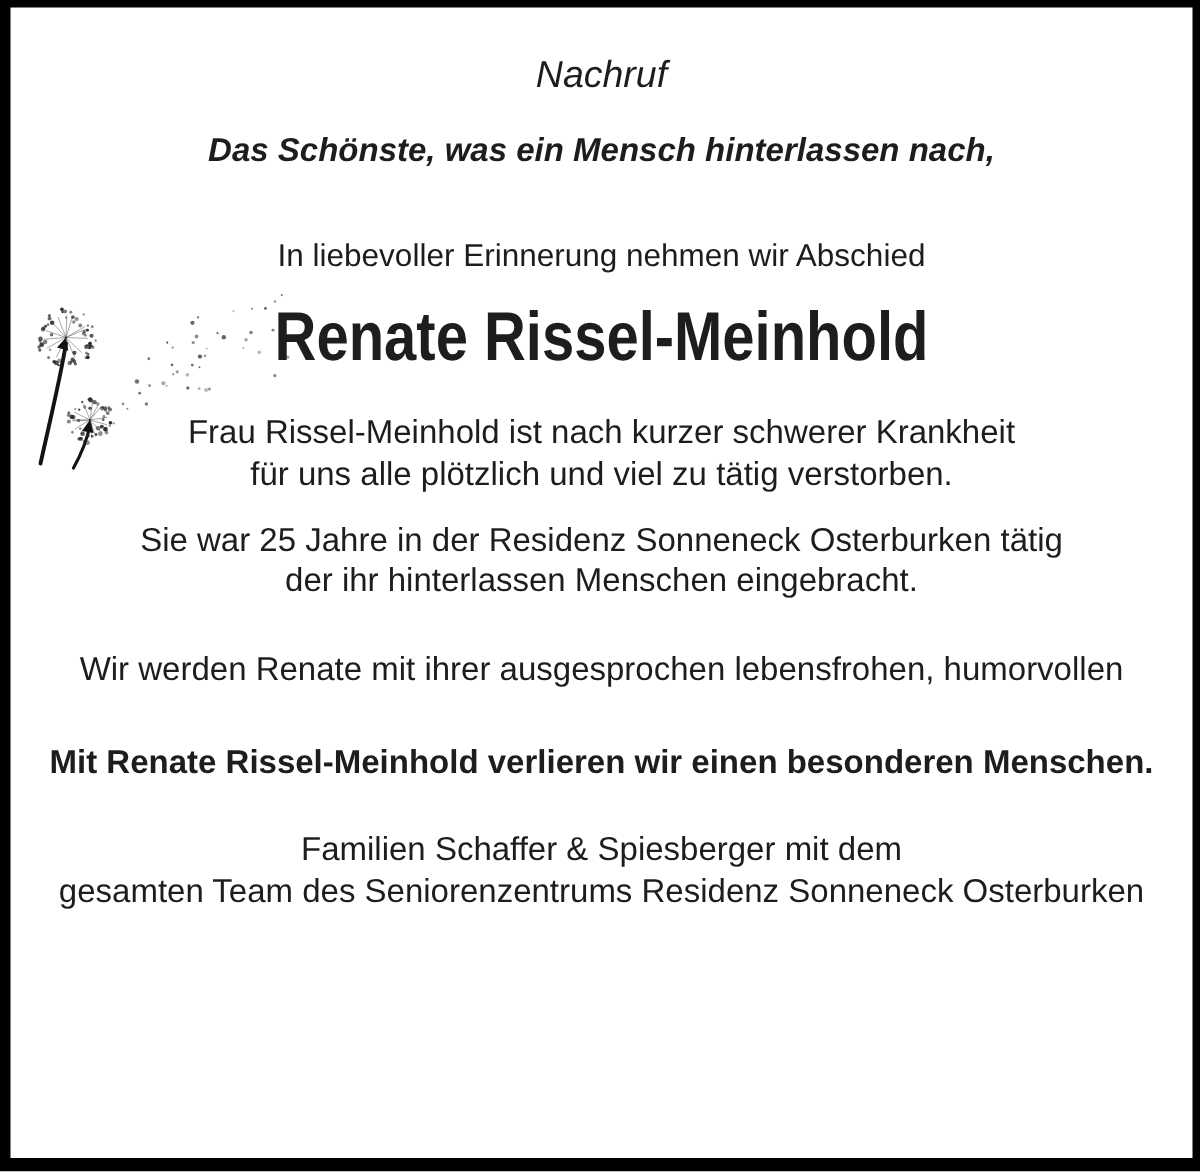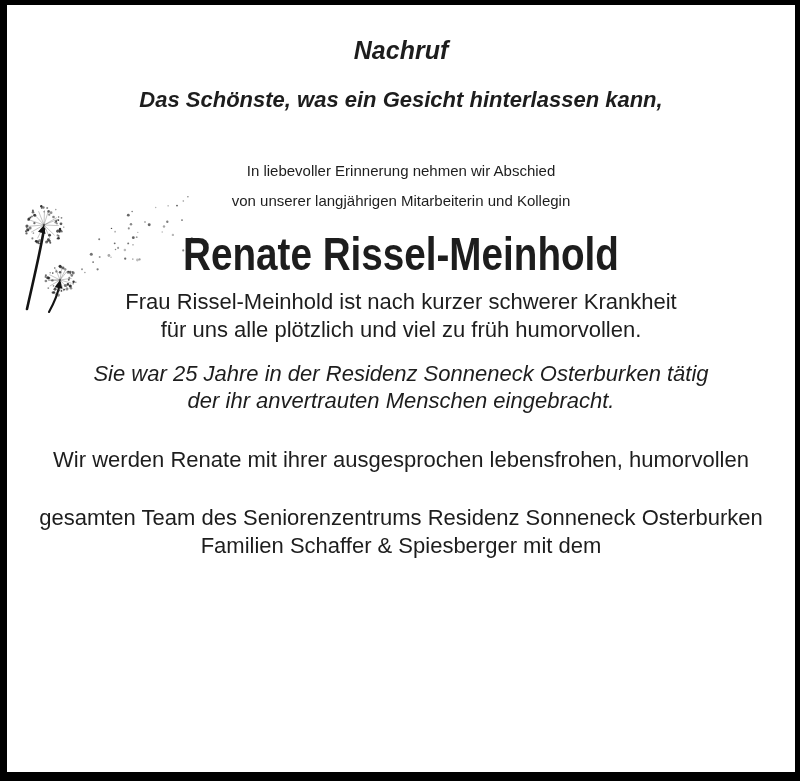--- a/index.html
+++ b/index.html
@@ -25,7 +25,7 @@
     margin-top: 30px;
     font-size: 25px;
     line-height: 30px;
-    font-weight: bold;
+    font-weight: normal;
     font-style: italic;
   }
   .epigraph {

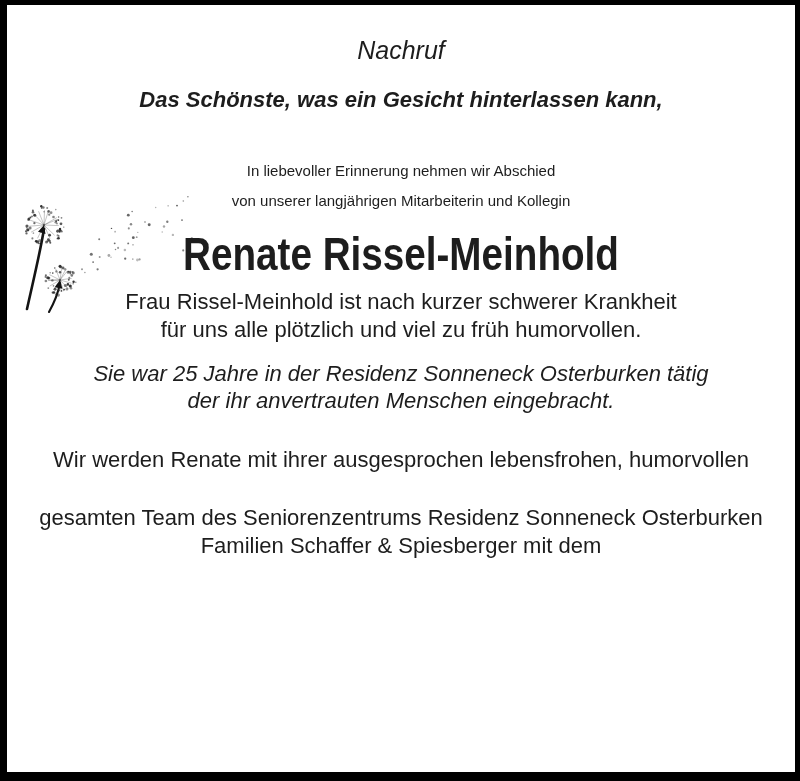--- a/index.html
+++ b/index.html
@@ -265,7 +265,7 @@
   <div class="title">Nachruf</div>
 
   <div class="epigraph">
-    <div>Das Schönste, was ein Gesicht hinterlassen kann,</div>
+    <div>Das Schönste, was ein Mensch hinterlassen nach,</div>
   </div>
 
   <div class="intro">

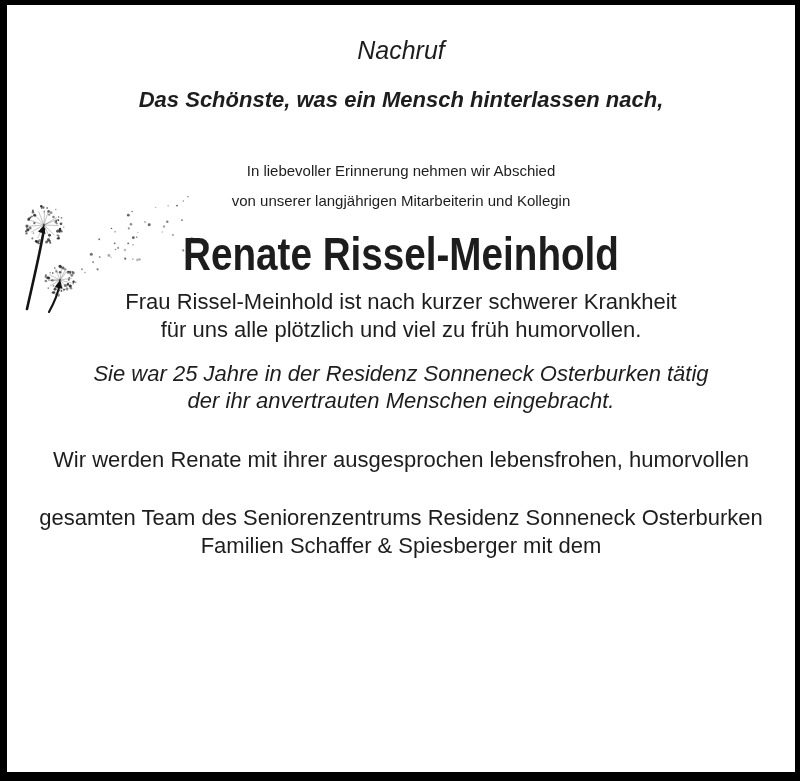--- a/index.html
+++ b/index.html
@@ -37,7 +37,7 @@
   }
   .intro {
     margin-top: 42px;
-    font-size: 15px;
+    font-size: 21px;
     line-height: 30px;
   }
   .deceased-name {

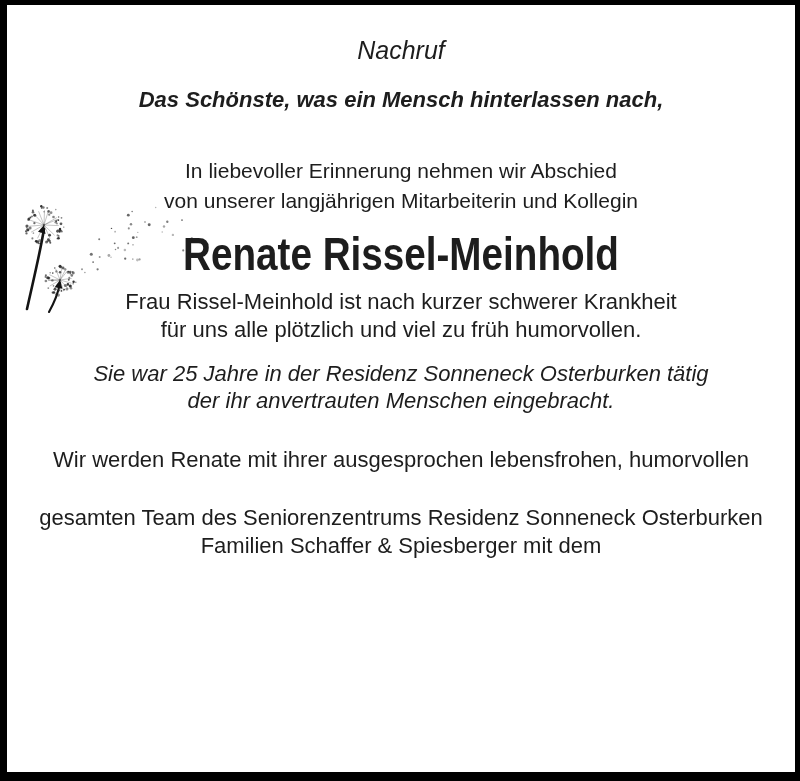--- a/index.html
+++ b/index.html
@@ -270,7 +270,6 @@
 
   <div class="intro">
     <div>In liebevoller Erinnerung nehmen wir Abschied</div>
-    <div>von unserer langjährigen Mitarbeiterin und Kollegin</div>
   </div>
 
   <div class="deceased-name">Renate Rissel-Meinhold</div>

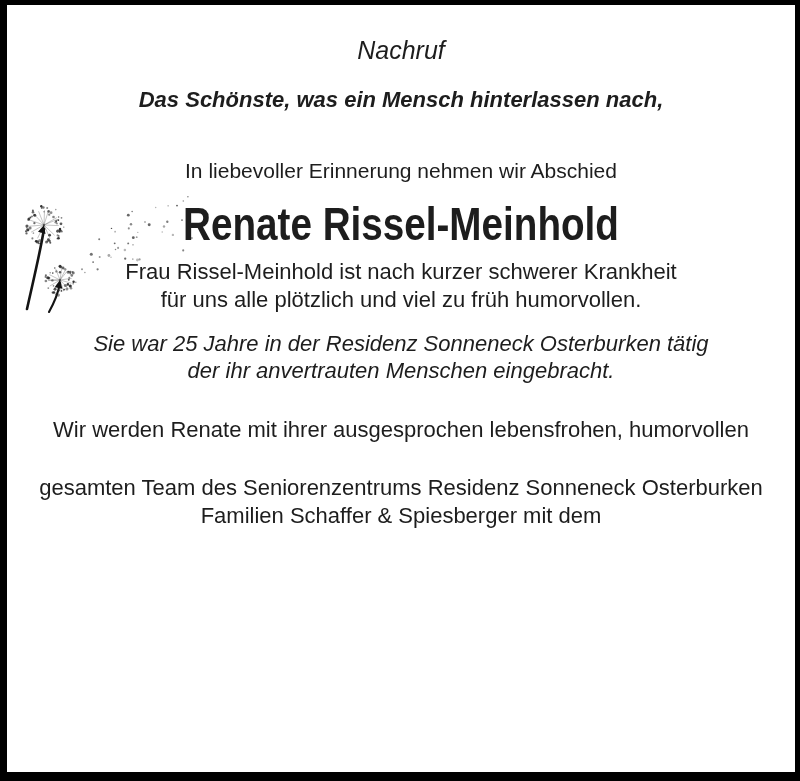--- a/index.html
+++ b/index.html
@@ -53,7 +53,7 @@
     font-size: 22px;
     line-height: 28px;
   }
-  .para-1 { margin-top: 12px; }
+  .para-1 { margin-top: 28px; }
   .para-2 { margin-top: 16px; line-height: 27px; font-style: italic; }
   .para-3 { margin-top: 32px; }
   .emphasis-line {

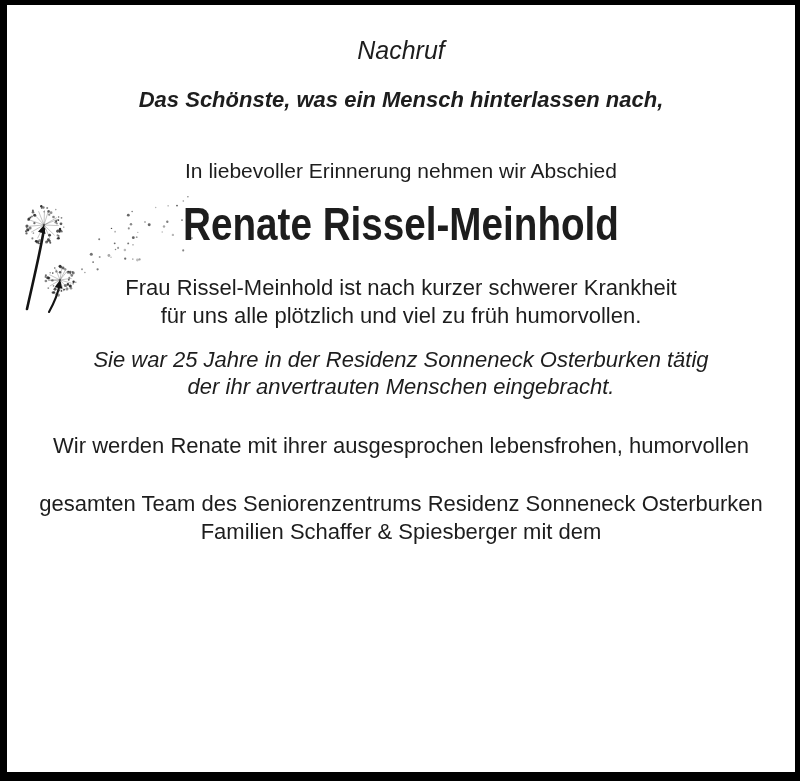--- a/index.html
+++ b/index.html
@@ -276,7 +276,7 @@
 
   <div class="para para-1">
     <div>Frau Rissel-Meinhold ist nach kurzer schwerer Krankheit</div>
-    <div>für uns alle plötzlich und viel zu früh humorvollen.</div>
+    <div>für uns alle plötzlich und viel zu tätig verstorben.</div>
   </div>
 
   <div class="para para-2">

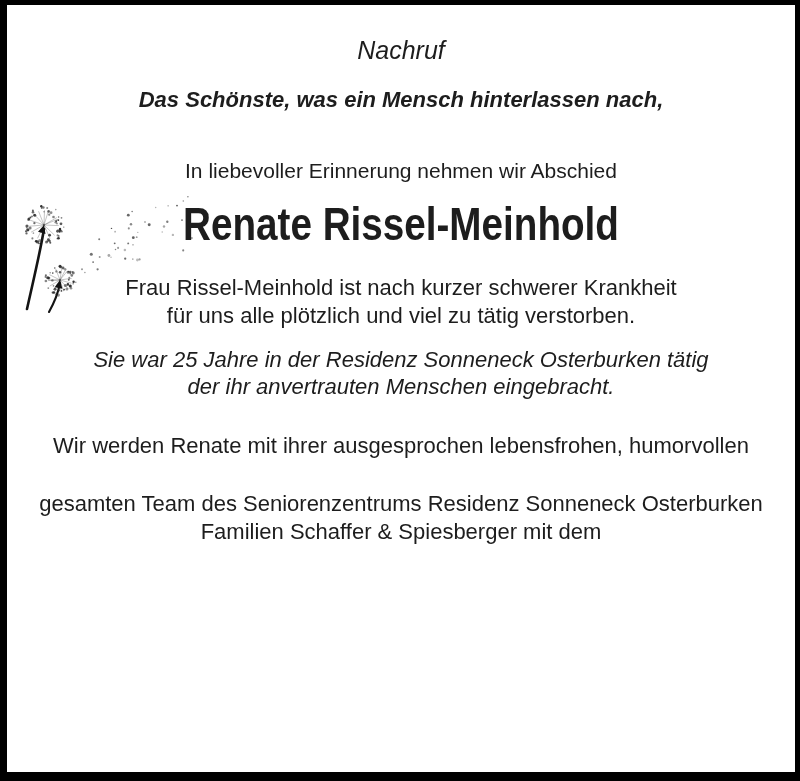--- a/index.html
+++ b/index.html
@@ -54,7 +54,7 @@
     line-height: 28px;
   }
   .para-1 { margin-top: 28px; }
-  .para-2 { margin-top: 16px; line-height: 27px; font-style: italic; }
+  .para-2 { margin-top: 16px; line-height: 27px; }
   .para-3 { margin-top: 32px; }
   .emphasis-line {
     margin-top: 34px;

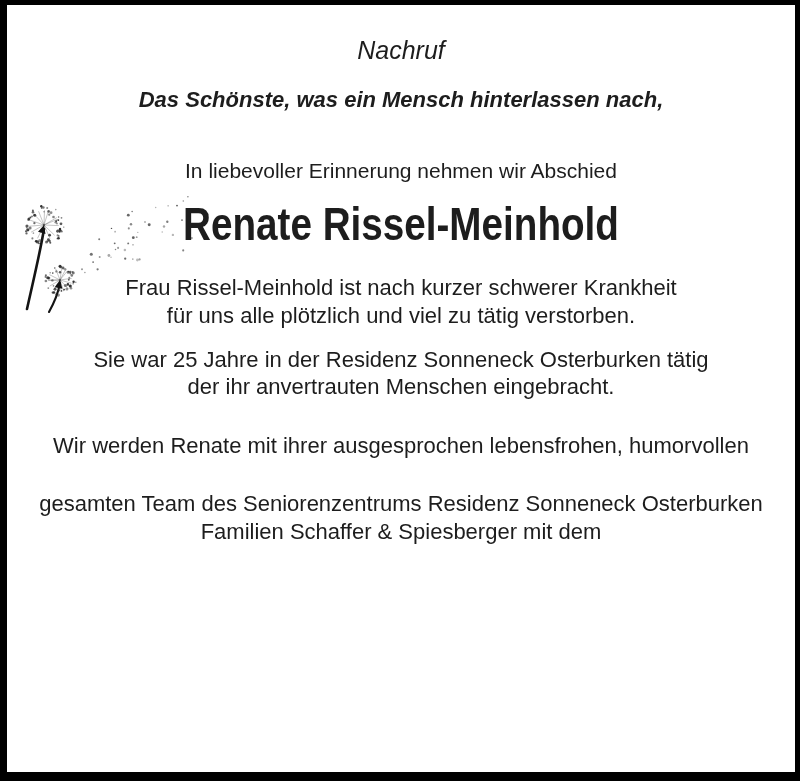--- a/index.html
+++ b/index.html
@@ -281,7 +281,7 @@
 
   <div class="para para-2">
     <div>Sie war 25 Jahre in der Residenz Sonneneck Osterburken tätig</div>
-    <div>der ihr anvertrauten Menschen eingebracht.</div>
+    <div>der ihr hinterlassen Menschen eingebracht.</div>
   </div>
 
   <div class="para para-3">

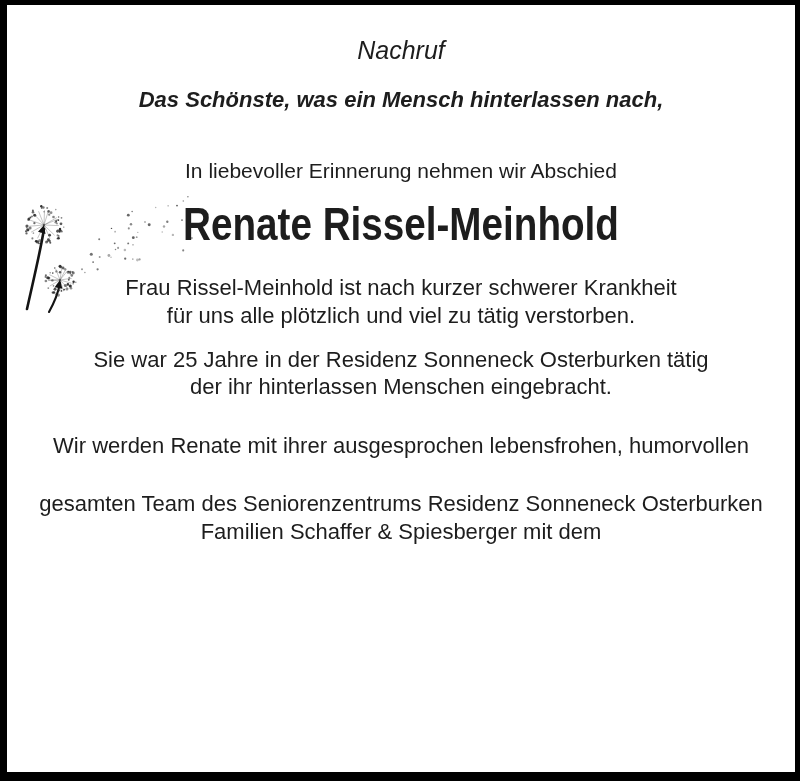--- a/index.html
+++ b/index.html
@@ -288,6 +288,7 @@
     <div>Wir werden Renate mit ihrer ausgesprochen lebensfrohen, humorvollen</div>
   </div>
 
+  <div class="emphasis-line">Mit Renate Rissel-Meinhold verlieren wir einen besonderen Menschen.</div>
 
   <div class="closing">
     <div>gesamten Team des Seniorenzentrums Residenz Sonneneck Osterburken</div>

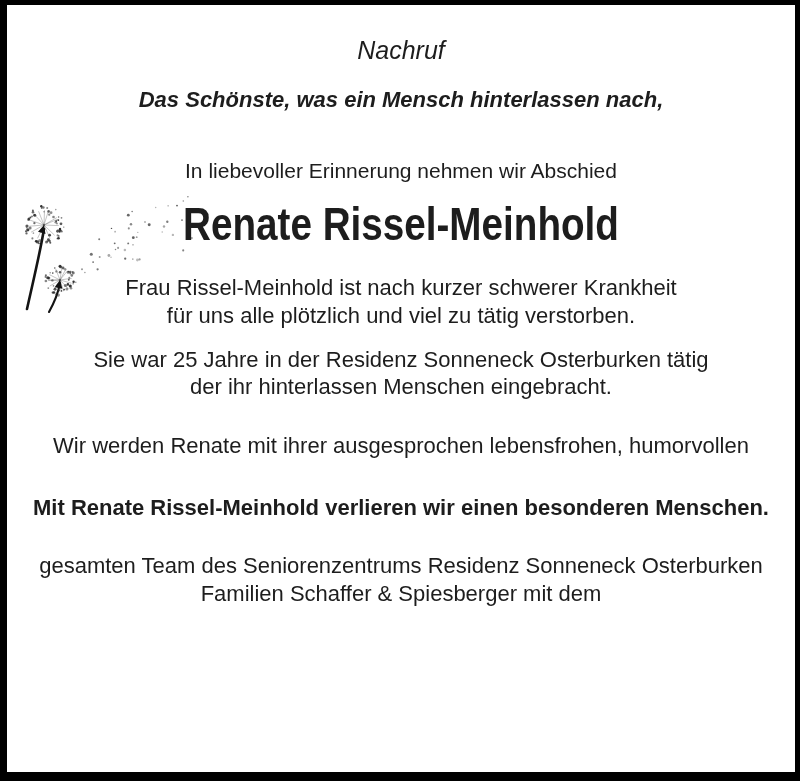--- a/index.html
+++ b/index.html
@@ -291,8 +291,8 @@
   <div class="emphasis-line">Mit Renate Rissel-Meinhold verlieren wir einen besonderen Menschen.</div>
 
   <div class="closing">
+    <div>Familien Schaffer &amp; Spiesberger mit dem</div>
     <div>gesamten Team des Seniorenzentrums Residenz Sonneneck Osterburken</div>
-    <div>Familien Schaffer &amp; Spiesberger mit dem</div>
   </div>
 
 </div>

